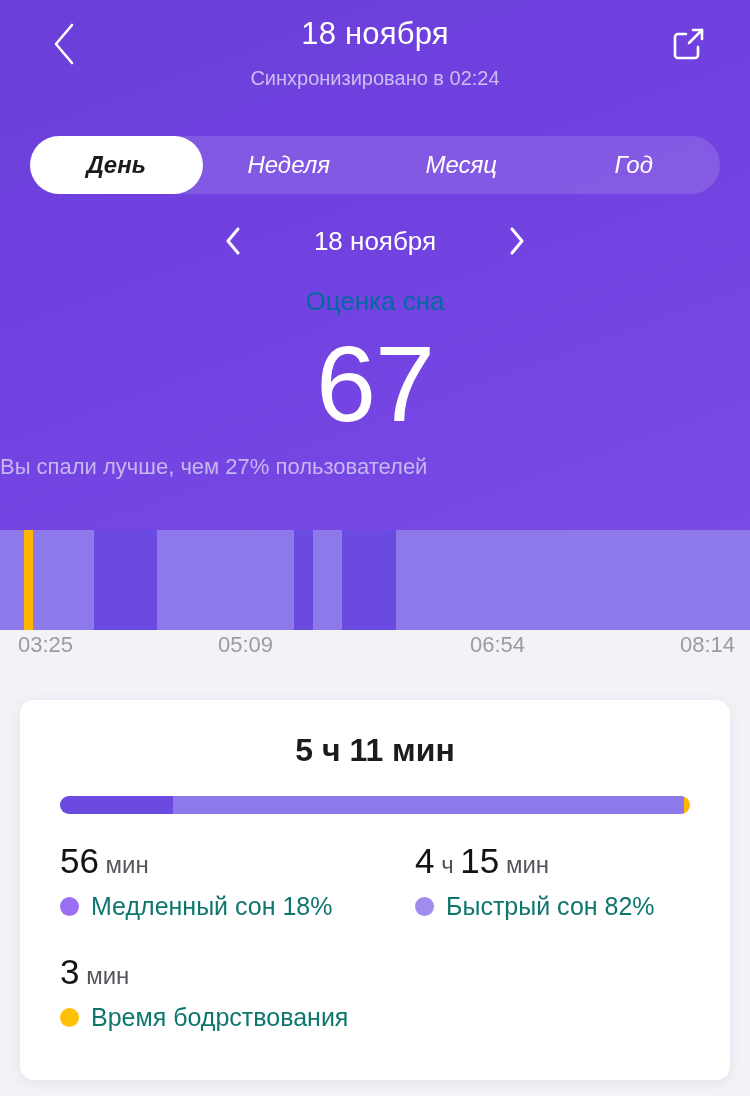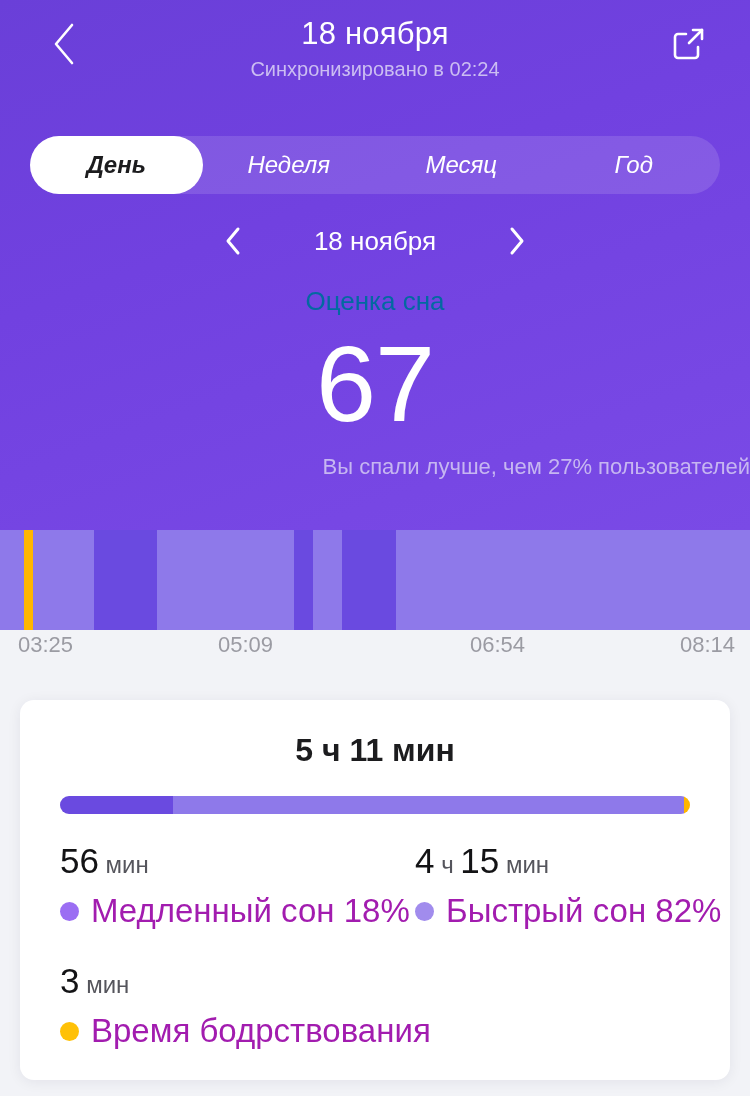--- a/index.html
+++ b/index.html
@@ -35,7 +35,7 @@
     font-size:31px; color:#ffffff; letter-spacing:.2px; line-height:40px;
   }
   .header-sub {
-    font-size:20px; color:#cbbdf2; line-height:28px; margin-top:1px;
+    font-size:20px; color:#cbbdf2; line-height:28px; margin-top:10px;
   }
 
   

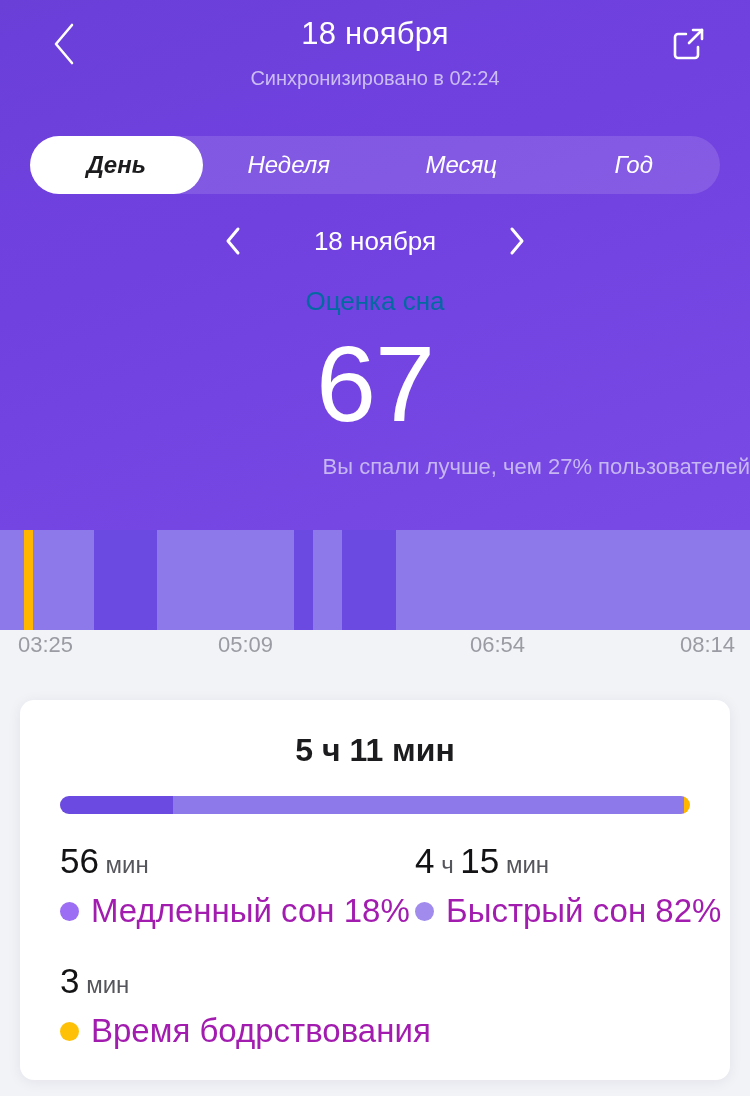--- a/index.html
+++ b/index.html
@@ -68,7 +68,7 @@
     font-size:108px; line-height:108px; color:#ffffff; font-weight:300; letter-spacing:-1px;
   }
   .score-note {
-    position:absolute; left:0; top:454px; width:750px; text-align:right;
+    position:absolute; left:0; top:454px; width:750px; text-align:left;
     font-size:22px; color:#c6b6f1;
   }
 

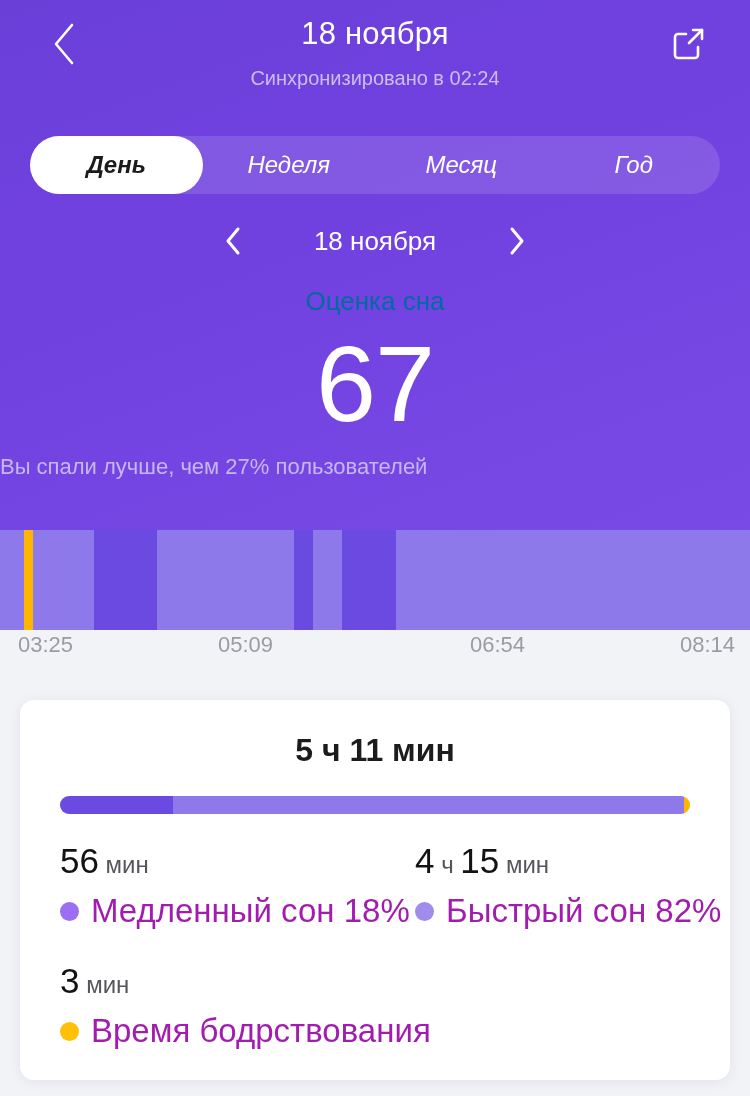--- a/index.html
+++ b/index.html
@@ -109,7 +109,7 @@
   .stat-value .unit { font-size:24px; color:#55555c; }
   .stat-legend { display:flex; align-items:center; margin-top:6px; }
   .dot { width:19px; height:19px; border-radius:50%; margin-right:12px; flex:none; }
-  .stat-legend-text { font-size:33px; color:#a21caf; white-space:nowrap; }
+  .stat-legend-text { font-size:25px; color:#0f766e; white-space:nowrap; }
 </style>
 </head>
 <body>

